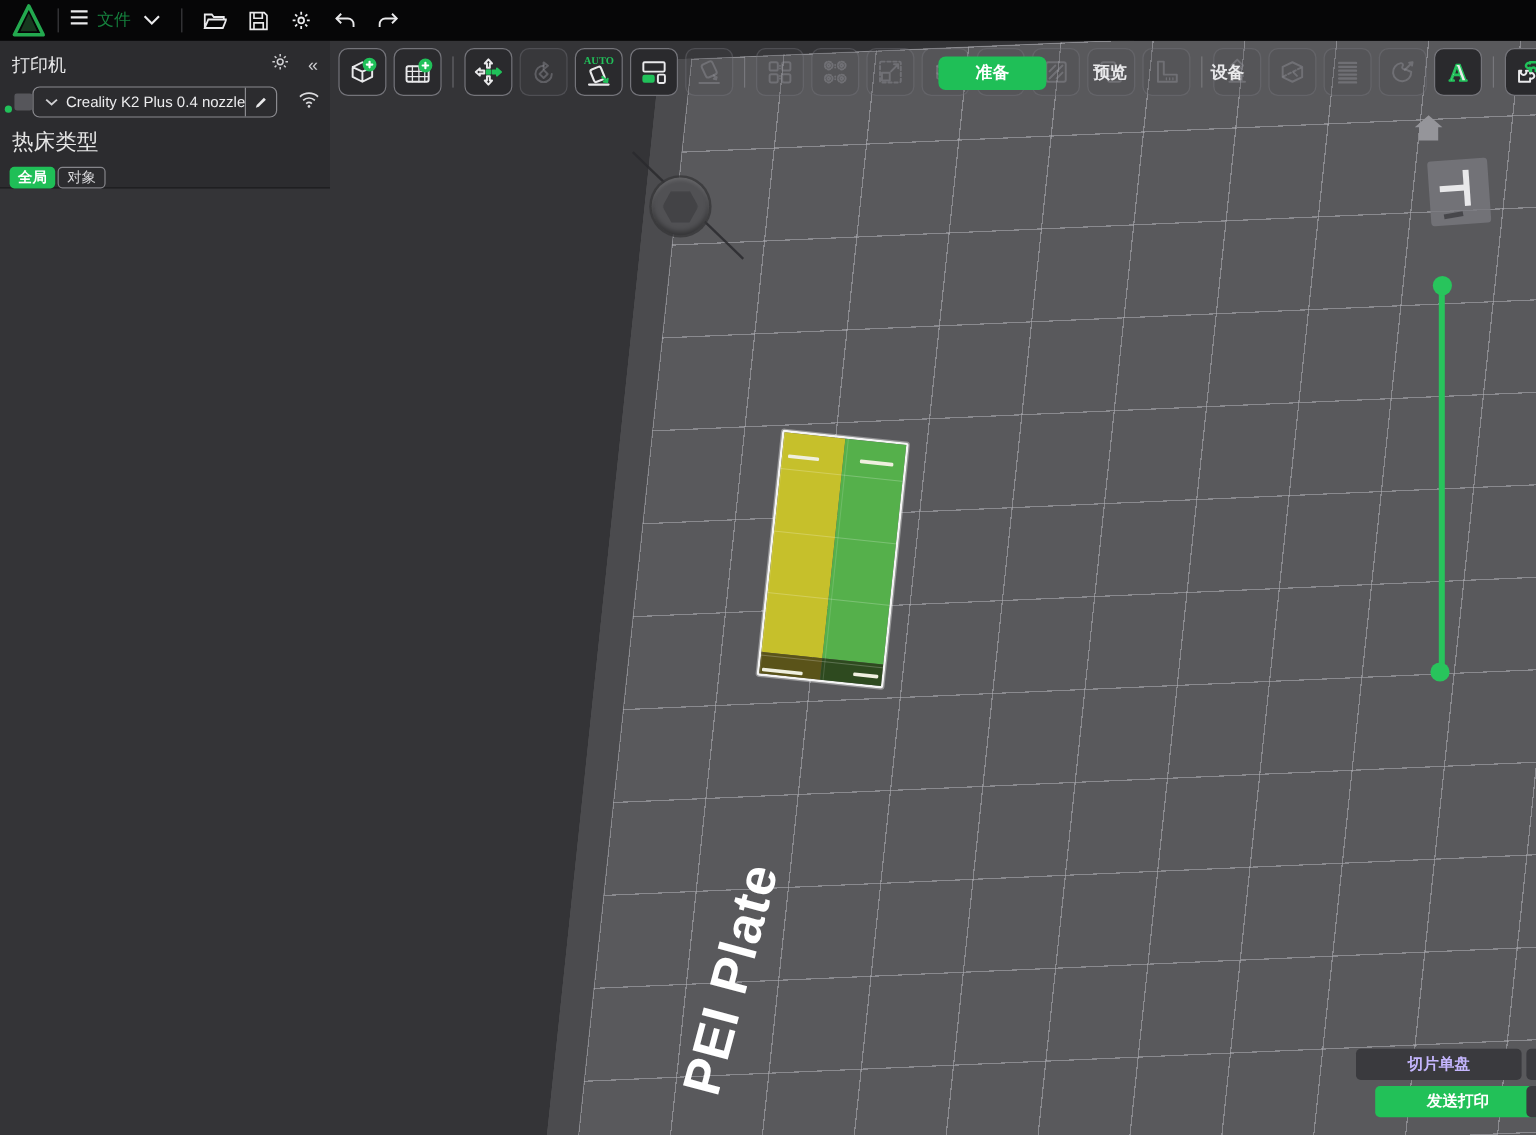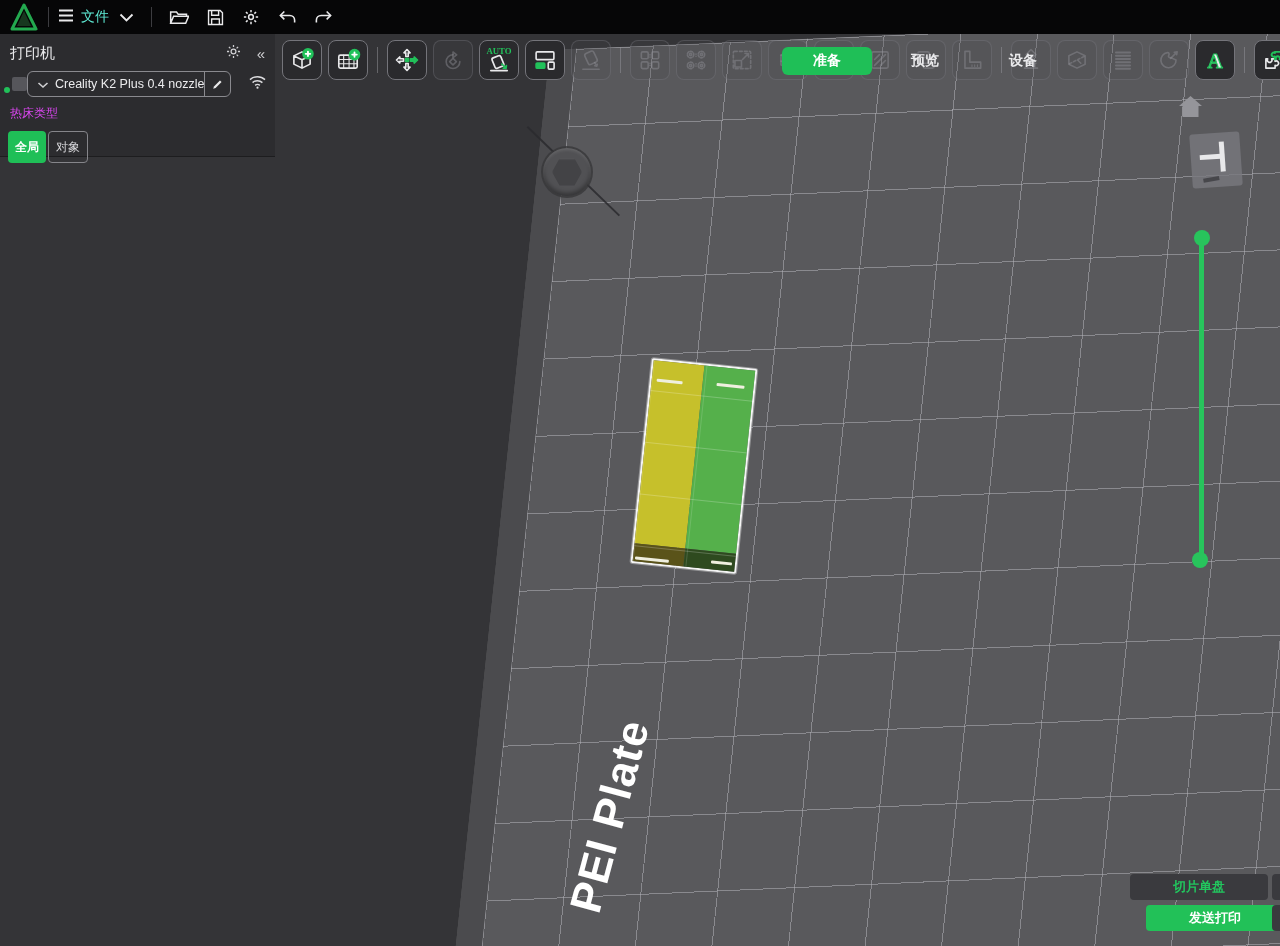--- a/index.html
+++ b/index.html
@@ -12,7 +12,7 @@
   .logo { width:30px; height:28px; margin-left:9px; }
   .tb-sep { width:1px; height:20px; background:#3c3c40; margin:0 9px; }
   .menu-file { display:flex; align-items:center; gap:7px; cursor:default; }
-  .menu-file .label { font-size:14px; color:#5eead4; }
+  .menu-file .label { font-size:14px; color:#15803d; }
   .icon-btn { width:26px; height:26px; display:flex; align-items:center; justify-content:center; margin:0 5px; border-radius:4px; }
   .chev-dd { margin:0 8px 0 10px; }
 

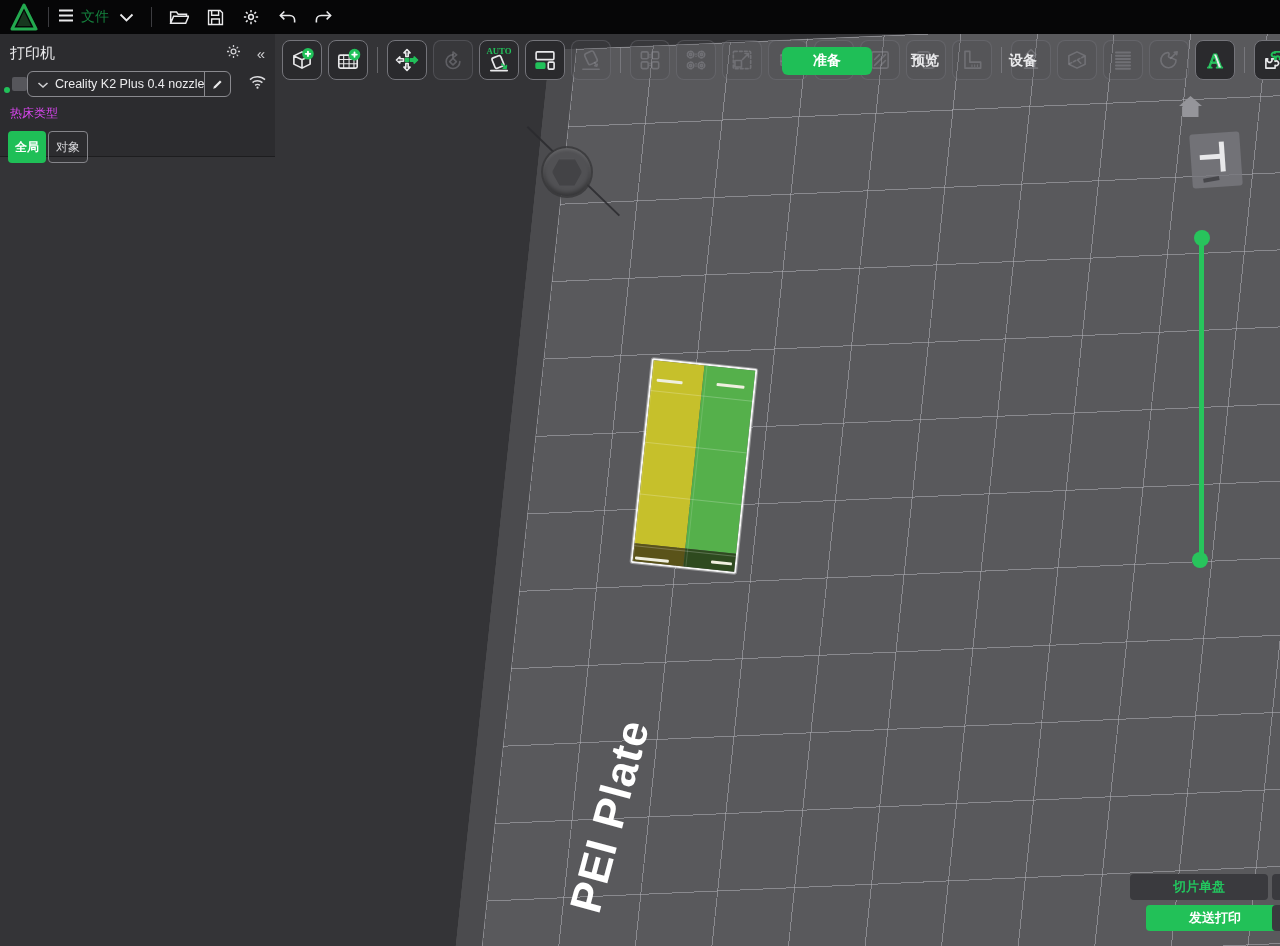--- a/index.html
+++ b/index.html
@@ -102,7 +102,7 @@
   .pencil-seg { margin-left:auto; width:26px; height:100%; border-left:1px solid #8a8a8f;
     display:flex; align-items:center; justify-content:center; }
   .bed-row { display:flex; align-items:center; padding:8px 12px 0 10px; gap:8px; }
-  .bed-label { font-size:12px; color:#d946ef; white-space:nowrap; }
+  .bed-label { font-size:18px; color:#e5e5e5; white-space:nowrap; }
   .bed-pill { flex:1; }
   .scope-row { display:flex; align-items:center; padding:9px 0 0 8px; }
   .scope-tab { height:32px; padding:0 7px; display:flex; align-items:center; font-size:12px; }

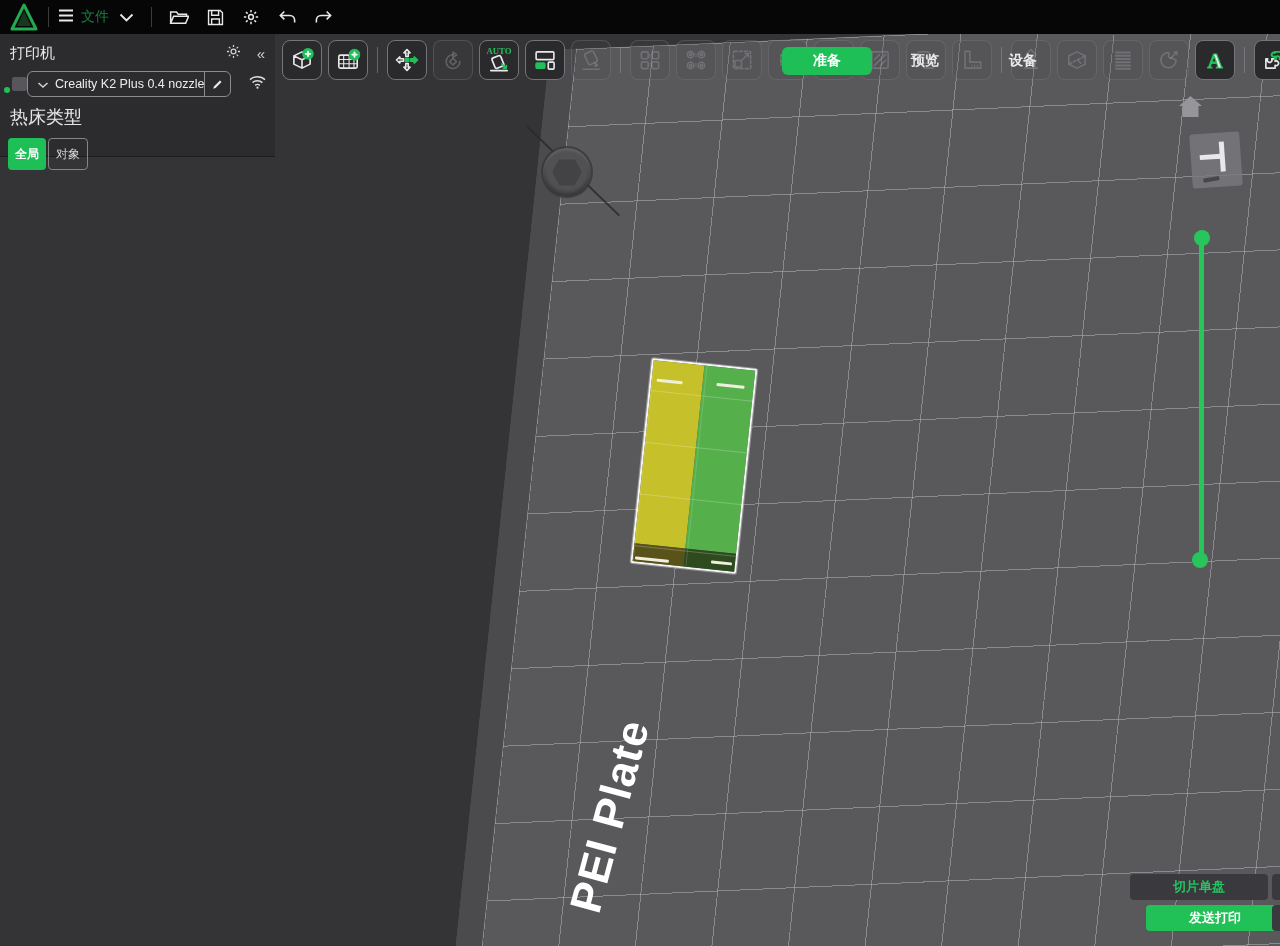--- a/index.html
+++ b/index.html
@@ -105,7 +105,7 @@
   .bed-label { font-size:18px; color:#e5e5e5; white-space:nowrap; }
   .bed-pill { flex:1; }
   .scope-row { display:flex; align-items:center; padding:9px 0 0 8px; }
-  .scope-tab { height:32px; padding:0 7px; display:flex; align-items:center; font-size:12px; }
+  .scope-tab { height:18px; padding:0 7px; display:flex; align-items:center; font-size:12px; }
   .scope-tab.active { background:#1fbf57; color:#fff; border-radius:4px; font-weight:bold; }
   .scope-tab.inactive { border:1px solid #85858a; border-radius:4px; color:#d8d8db; margin-left:2px; }
 

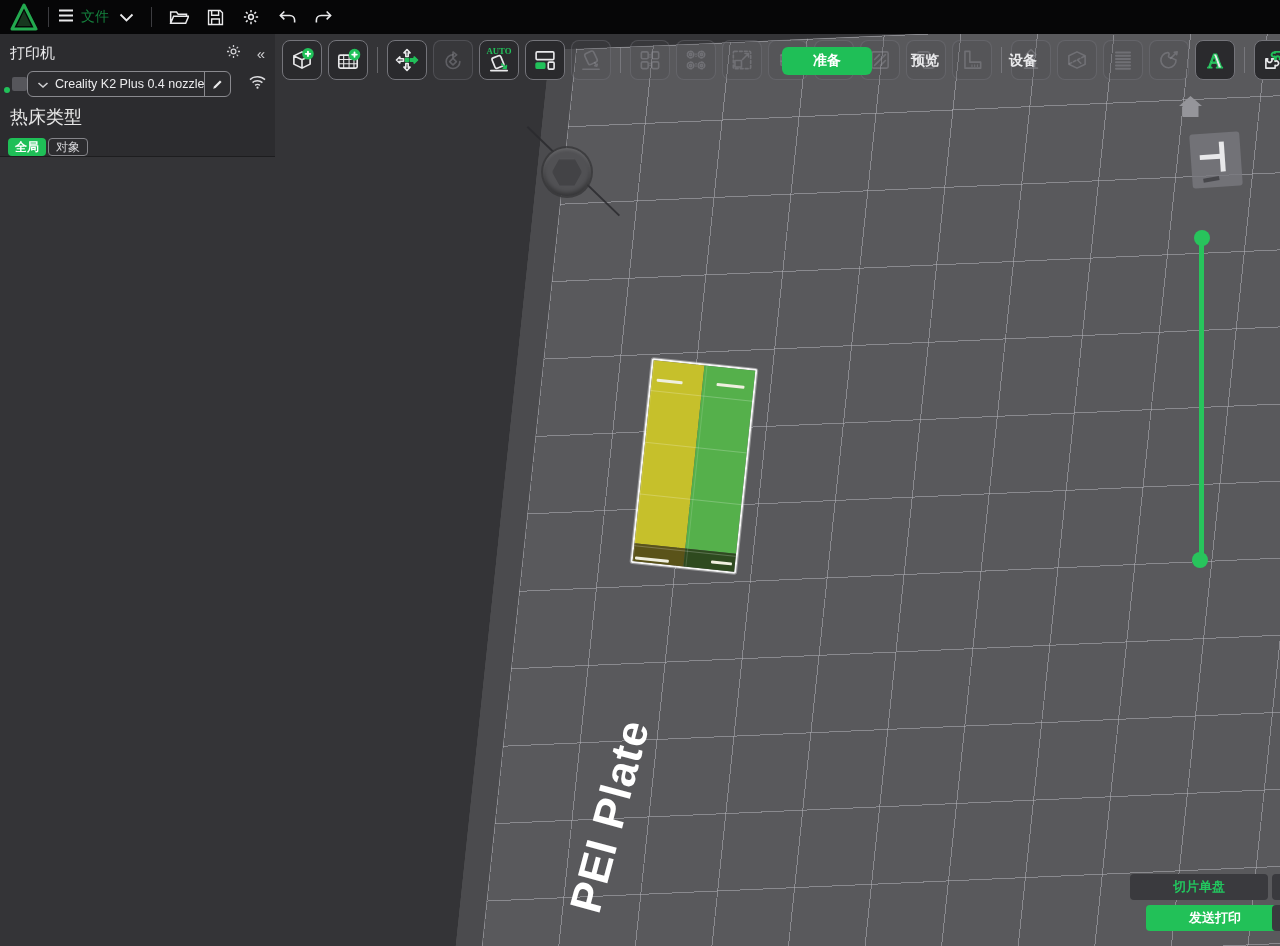--- a/index.html
+++ b/index.html
@@ -112,7 +112,7 @@
   
   .actions { position:absolute; z-index:40; }
   .act-btn { position:absolute; width:138px; height:26px; border-radius:4px; display:flex;
-    align-items:center; justify-content:center; font-size:13px; font-weight:bold; color:#22c55e; }
+    align-items:center; justify-content:center; font-size:13px; font-weight:bold; color:#c4b5fd; }
   .act-dark { background:#3a3a3e; }
   .act-green { background:#22c158; color:#fff;margin-left:16px; }
   .act-nub { position:absolute; width:8px; height:26px; background:#3a3a3e; border-radius:4px 0 0 4px; }

